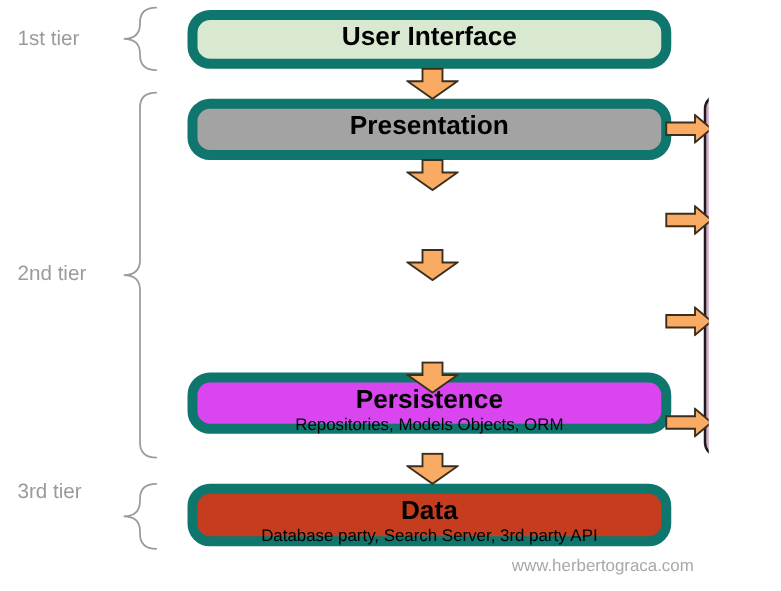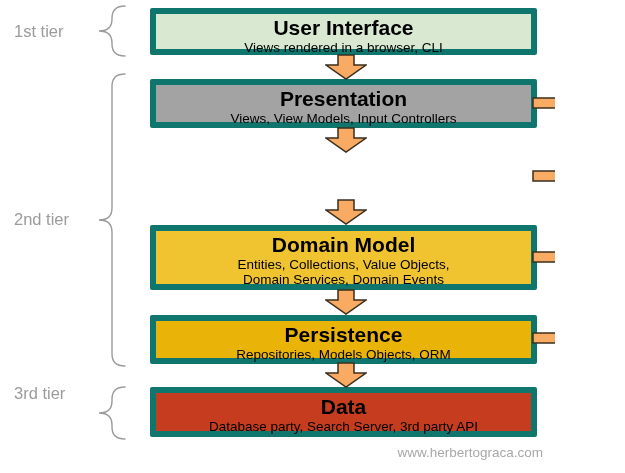--- a/index.html
+++ b/index.html
@@ -5,7 +5,7 @@
   html,body { margin:0; padding:0; background:#fff; }
   #canvas {
     position:relative; width:555px; height:473px; background:#ffffff;
-    font-family:"Liberation Sans", sans-serif; overflow:hidden;
+    font-family:"Liberation Sans", sans-serif; overflow:hidden;padding-left:12px;
   }
   .layer-box {
     position:absolute; left:150px; width:387px; box-sizing:border-box;

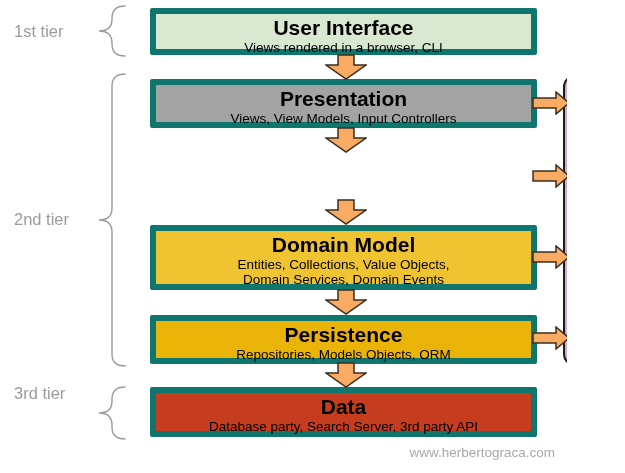--- a/index.html
+++ b/index.html
@@ -9,7 +9,7 @@
   }
   .layer-box {
     position:absolute; left:150px; width:387px; box-sizing:border-box;
-    border:6px solid #0f766e; border-radius:2px; text-align:center;
+    border:8px solid #0f766e; border-radius:18px; text-align:center;
     color:#000;
   }
   .box-title { font-weight:bold; font-size:21px; line-height:1.12; padding-top:2px; }

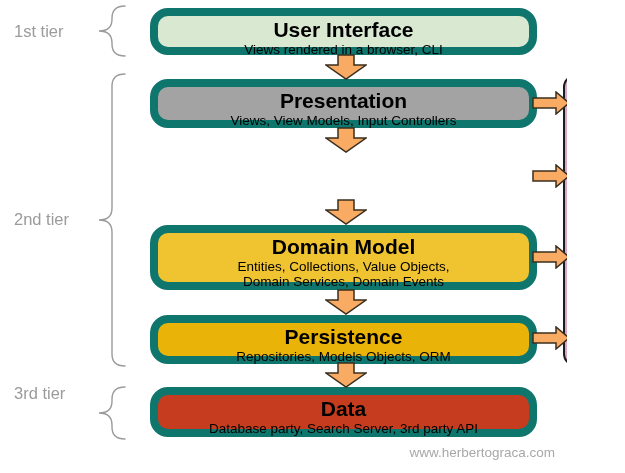--- a/index.html
+++ b/index.html
@@ -56,7 +56,6 @@
 
   <div class="layer-box" style="top: 8px; height: 47px; background-color: rgb(217, 232, 209);">
     <div class="box-title">User Interface</div>
-    <div class="box-sub">Views rendered in a browser, CLI</div>
   </div>
 
   <div class="layer-box" style="top: 79px; height: 49px; background-color: #a3a3a3;">

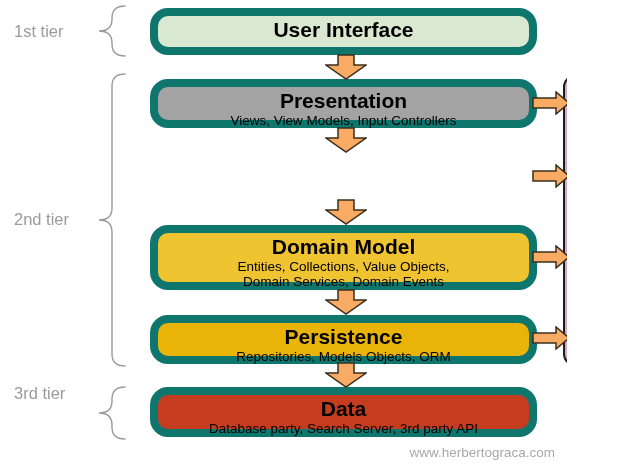--- a/index.html
+++ b/index.html
@@ -60,7 +60,6 @@
 
   <div class="layer-box" style="top: 79px; height: 49px; background-color: #a3a3a3;">
     <div class="box-title">Presentation</div>
-    <div class="box-sub">Views, View Models, Input Controllers</div>
   </div>
 
 

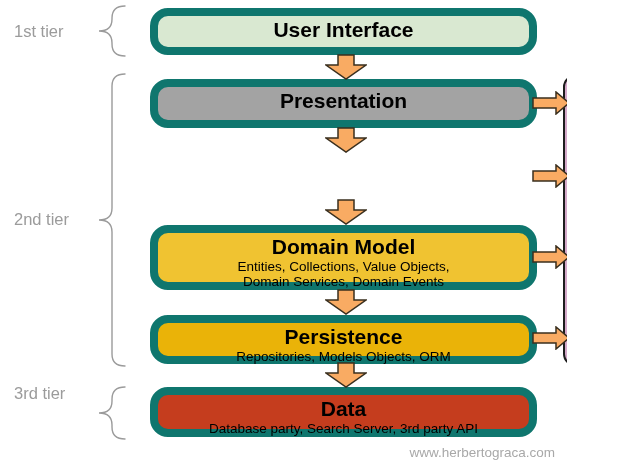--- a/index.html
+++ b/index.html
@@ -63,11 +63,6 @@
   </div>
 
 
-  <div class="layer-box" style="top: 225px; height: 65px; background-color: rgb(240, 195, 49);">
-    <div class="box-title">Domain Model</div>
-    <div class="box-sub">Entities, Collections, Value Objects,
-Domain Services, Domain Events</div>
-  </div>
 
   <div class="layer-box" style="top: 315px; height: 49px; background-color: #eab308;">
     <div class="box-title">Persistence</div>

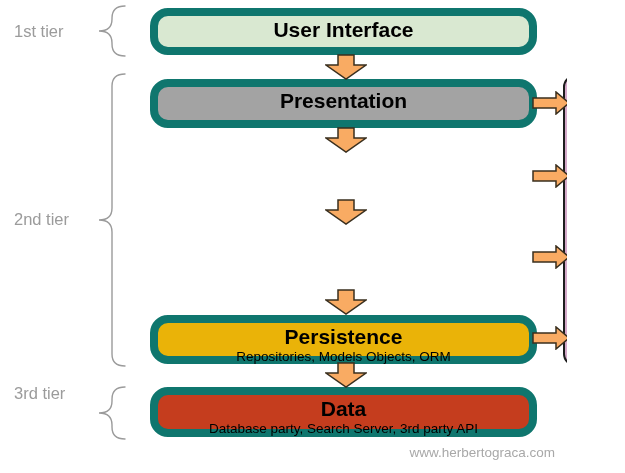--- a/index.html
+++ b/index.html
@@ -64,7 +64,7 @@
 
 
 
-  <div class="layer-box" style="top: 315px; height: 49px; background-color: #eab308;">
+  <div class="layer-box" style="top: 298px; height: 49px; background-color: #d946ef;">
     <div class="box-title">Persistence</div>
     <div class="box-sub">Repositories, Models Objects, ORM</div>
   </div>

